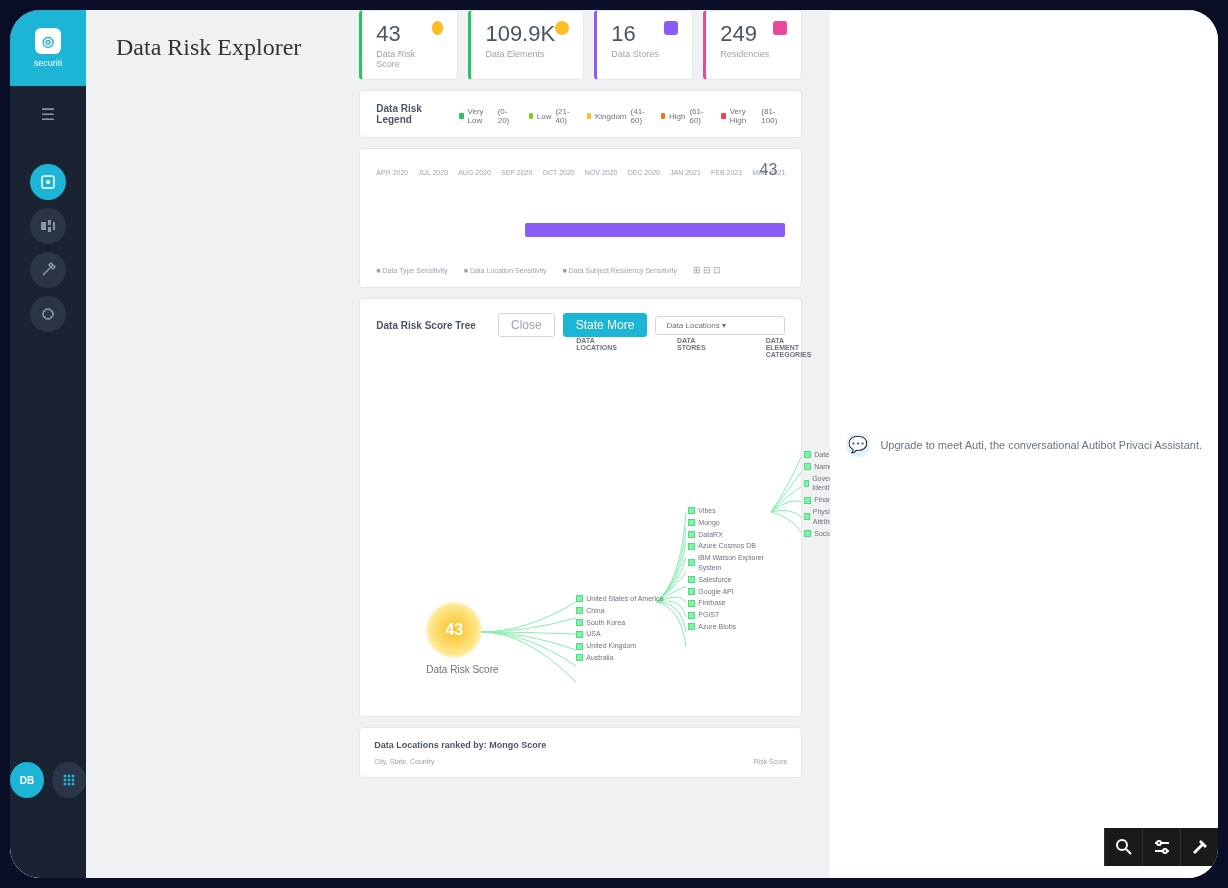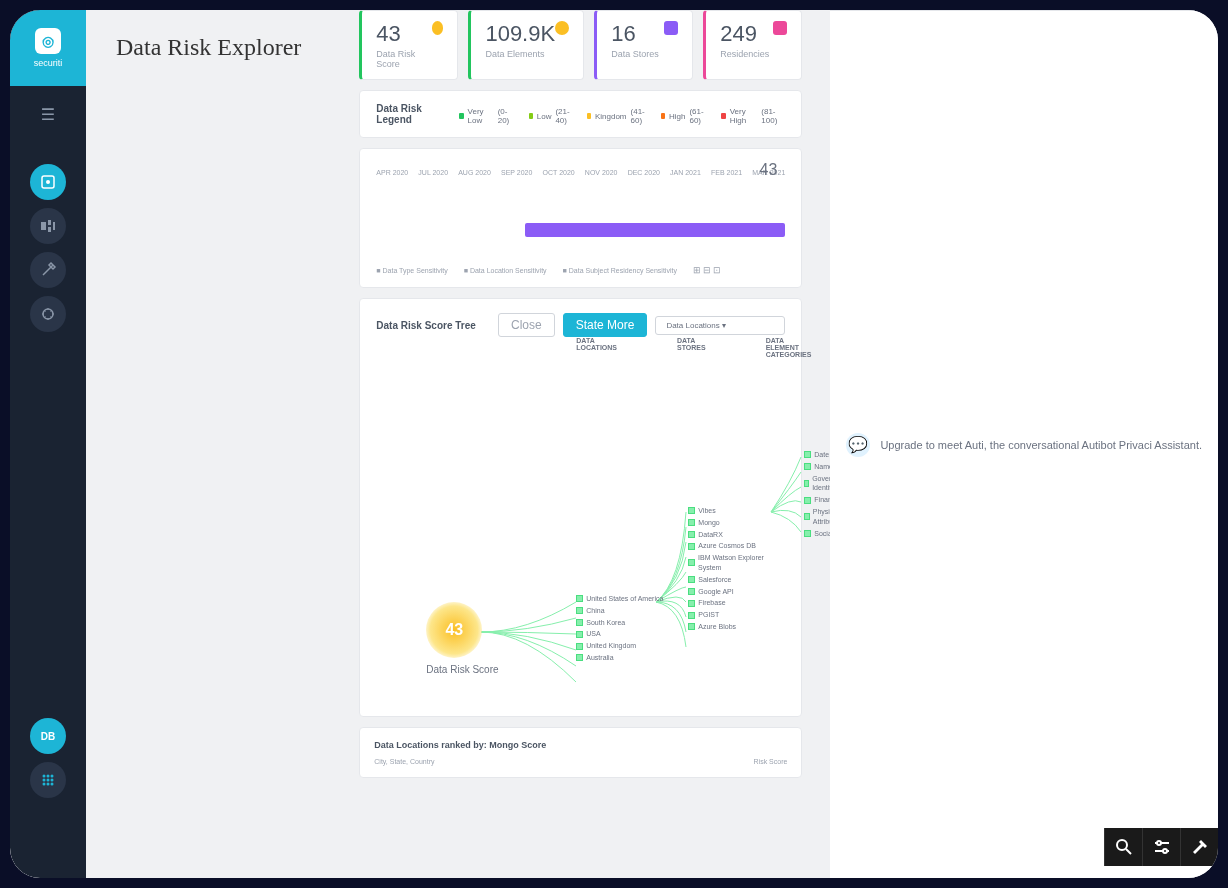--- a/index.html
+++ b/index.html
@@ -12,7 +12,7 @@
 .nav-items{display:flex;flex-direction:column;gap:8px;margin-top:30px;align-items:center}
 .nav-item{width:36px;height:36px;border-radius:50%;background:#2a3548;display:flex;align-items:center;justify-content:center;color:#8a96a8;cursor:pointer}
 .nav-item.active{background:#1db5d6;color:#fff}
-.sidebar-bottom{margin-top:auto;margin-bottom:80px;display:flex;flex-direction:column;gap:8px;align-items:center}
+.sidebar-bottom{margin-top:auto;margin-bottom:80px;display:flex;flex-direction:row;gap:8px;align-items:center}
 .avatar{width:36px;height:36px;border-radius:50%;background:#1db5d6;display:flex;align-items:center;justify-content:center;color:#fff;font-size:10px;font-weight:600}
 .apps-icon{width:36px;height:36px;border-radius:50%;background:#2a3548;display:flex;align-items:center;justify-content:center;color:#1db5d6}
 .main{flex:1;display:flex;flex-direction:row;overflow:hidden}

